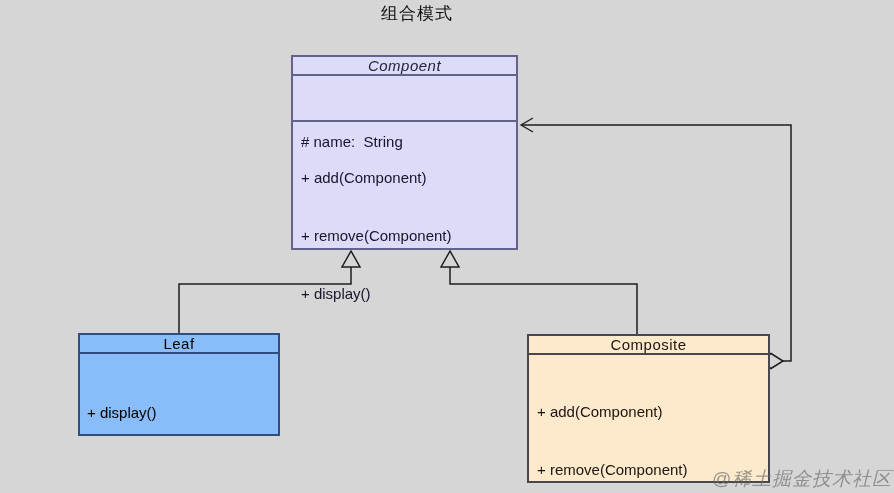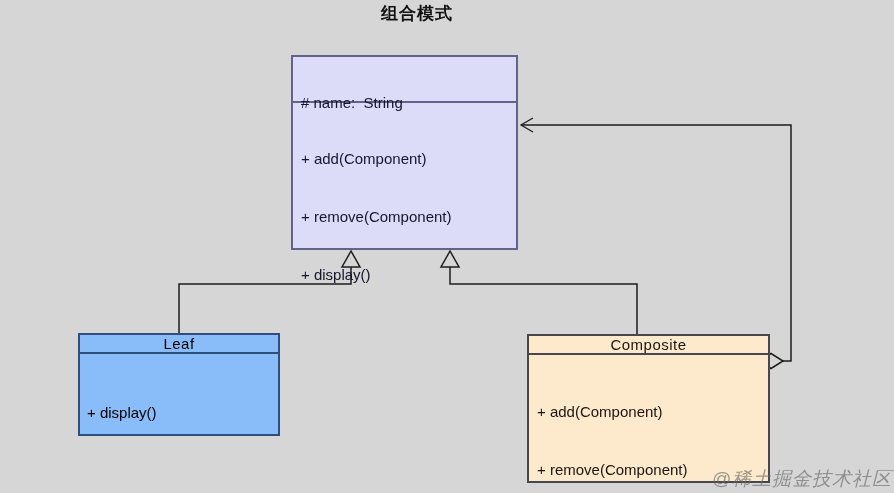--- a/index.html
+++ b/index.html
@@ -22,7 +22,7 @@
     width: 834px;
     text-align: center;
     font-size: 17px;
-    font-weight: 700;
+    font-weight: 400;
     color: #111111;
     letter-spacing: 1px;
   }

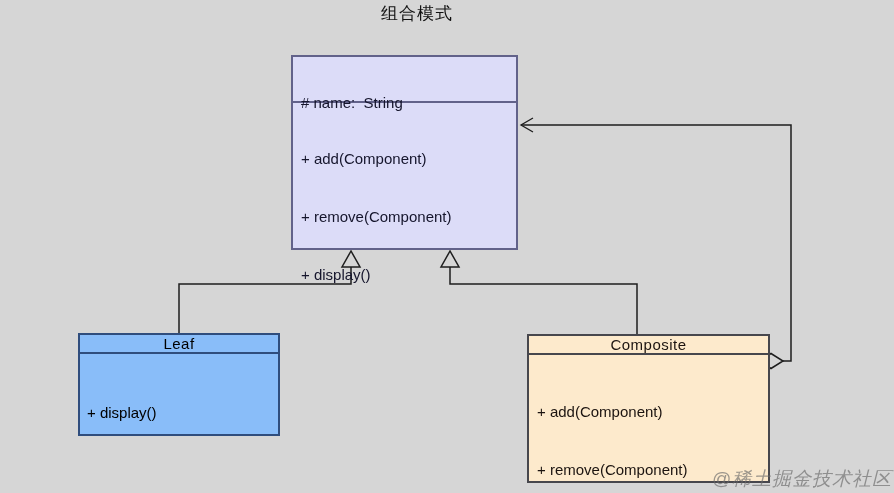--- a/index.html
+++ b/index.html
@@ -135,6 +135,7 @@
   </svg>
 
   <div class="uml-class class-compoent">
+    <div class="name">Compoent</div>
     <div class="rows attrs">
       <div class="row"># name:  String</div>
     </div>

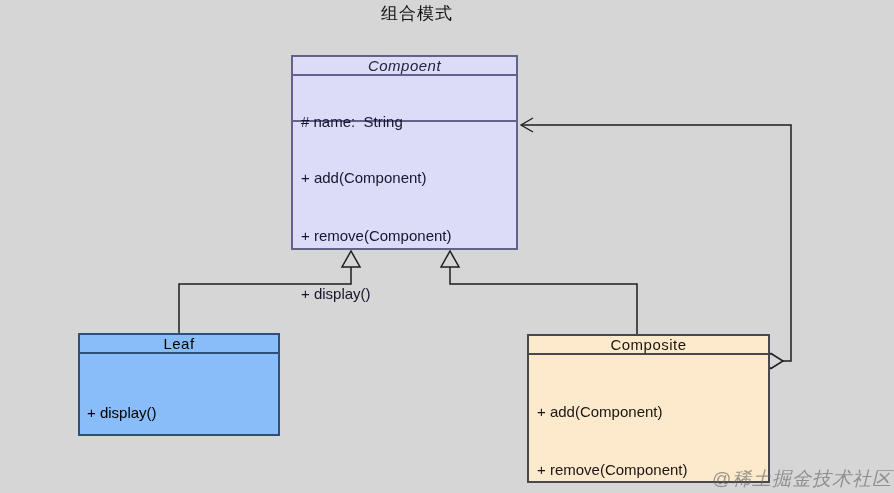--- a/index.html
+++ b/index.html
@@ -70,7 +70,7 @@
   .class-compoent .attrs {
     height: 46px;
     border-bottom: 2px solid #62628a;
-    padding: 0 0 0 8px;
+    padding: 20px 0 0 8px;
   }
   .class-compoent .methods { padding: 10px 0 0 8px; }
 

